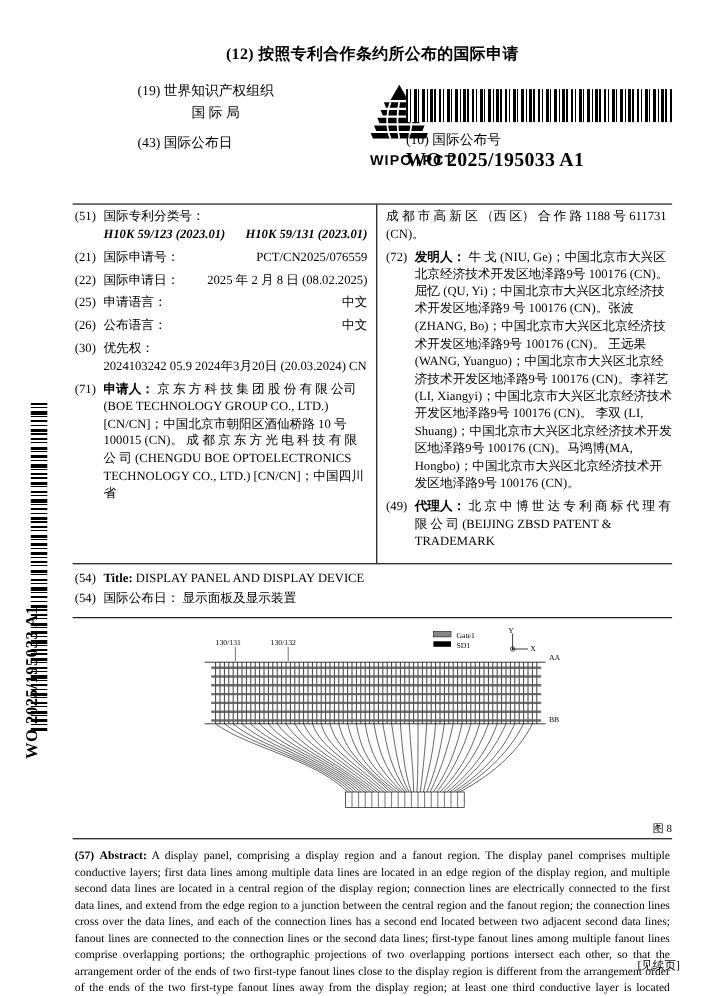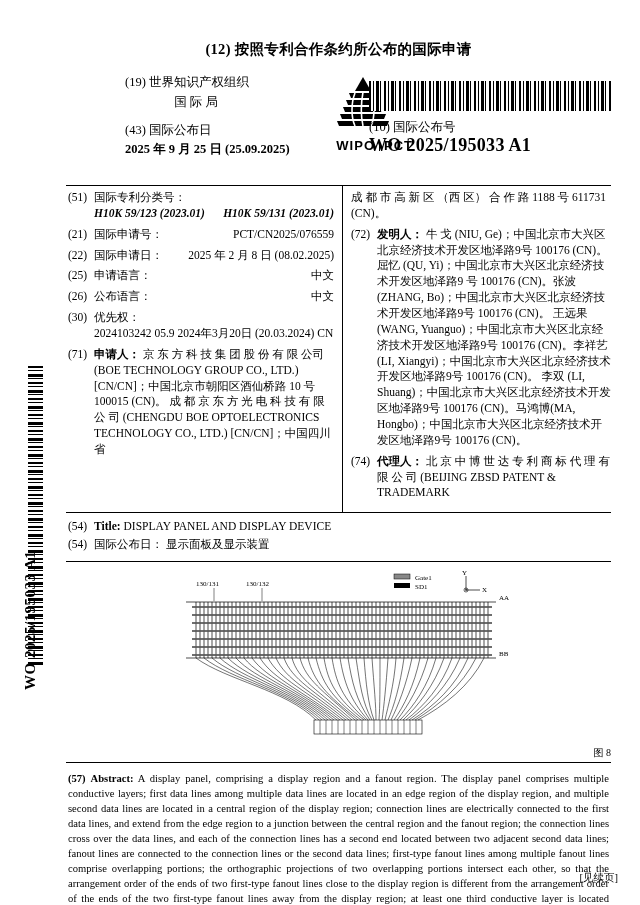--- a/index.html
+++ b/index.html
@@ -251,7 +251,6 @@
           <span>(43)</span>
           <span>国际公布日</span>
         </div>
-        <div class="l4">2025 年 9 月 25 日 (25.09.2025)</div>
       </div>
 
       <div class="wipo-logo">

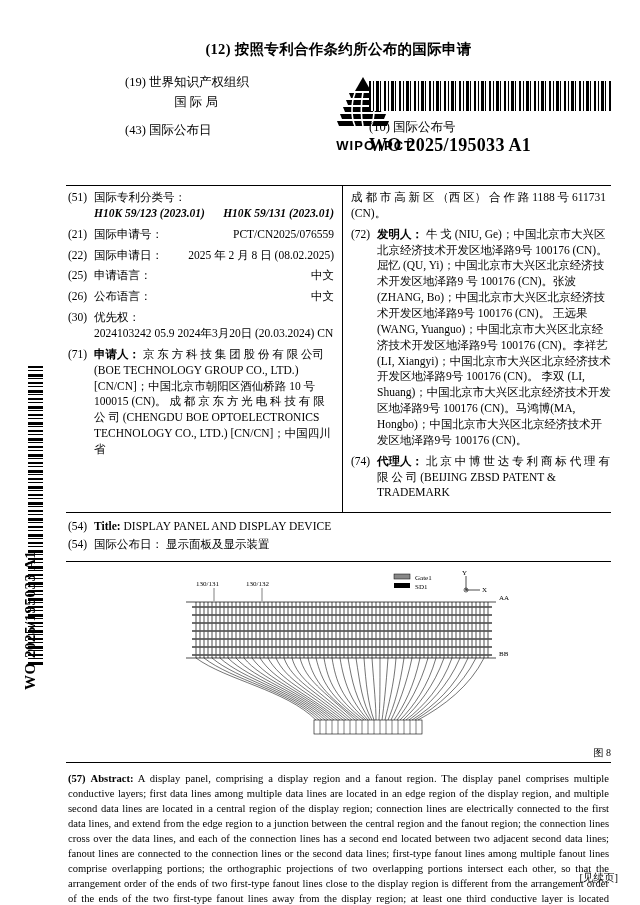--- a/index.html
+++ b/index.html
@@ -362,7 +362,7 @@
         </div>
 
         <div class="row">
-          <div class="code">(74)</div>
+          <div class="code">(49)</div>
           <div class="rowbody">
             <span class="b">代理人：</span>
             <span>北 京 中 博 世 达 专 利 商 标 代 理 有 限 公 司 (BEIJING ZBSD PATENT &amp; TRADEMARK</span>

